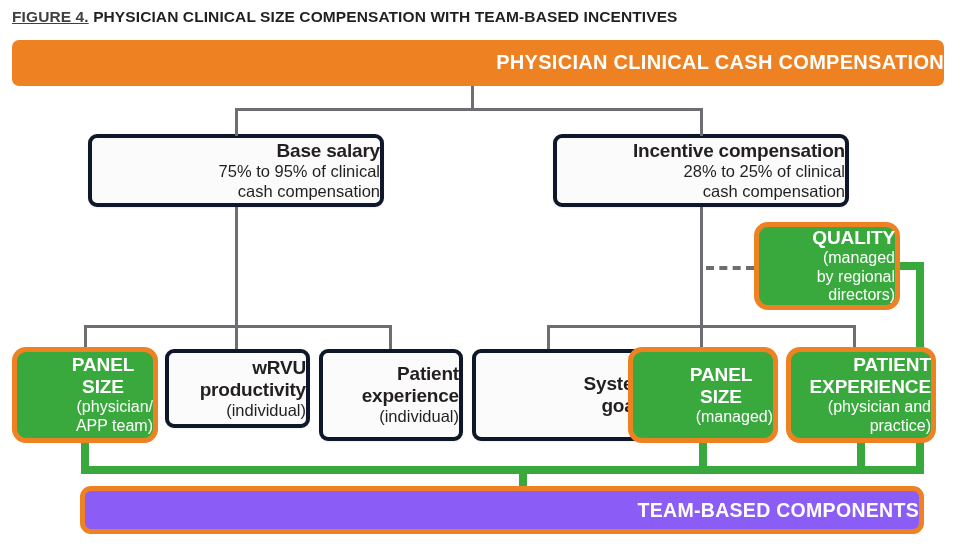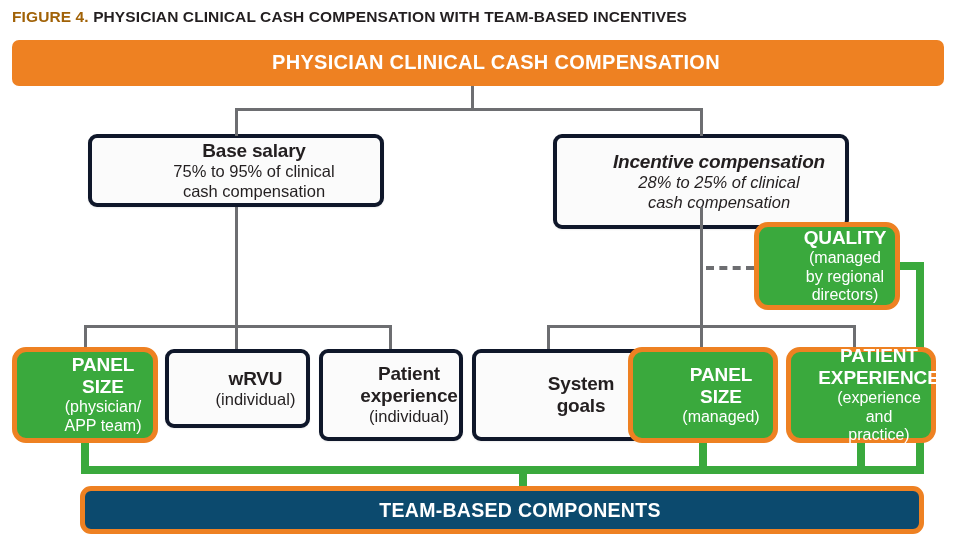--- a/index.html
+++ b/index.html
@@ -25,7 +25,7 @@
     color: #231f20;
     white-space: nowrap;
   }
-  .fig-title .lead { color: #a16207; }
+  .fig-title .lead { color: #404040; text-decoration: underline; }
 
   
   .node {

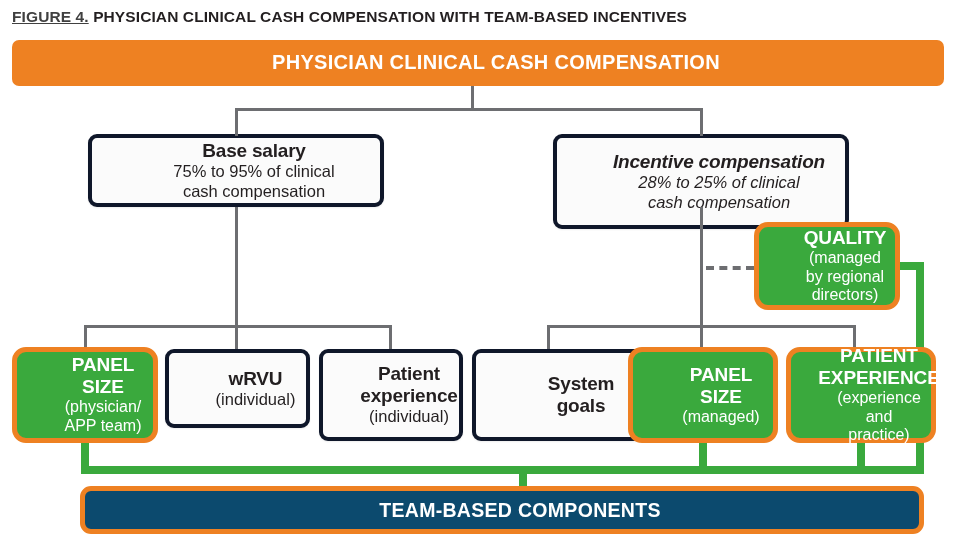--- a/index.html
+++ b/index.html
@@ -114,7 +114,7 @@
 
   <div class="fig-title">
     <span class="lead">FIGURE 4.</span>
-    <span>PHYSICIAN CLINICAL CASH COMPENSATION WITH TEAM-BASED INCENTIVES</span>
+    <span>PHYSICIAN CLINICAL SIZE COMPENSATION WITH TEAM-BASED INCENTIVES</span>
   </div>
 
   <div class="node bar-orange" style="left:12px; top:40px; width:932px; height:46px;">

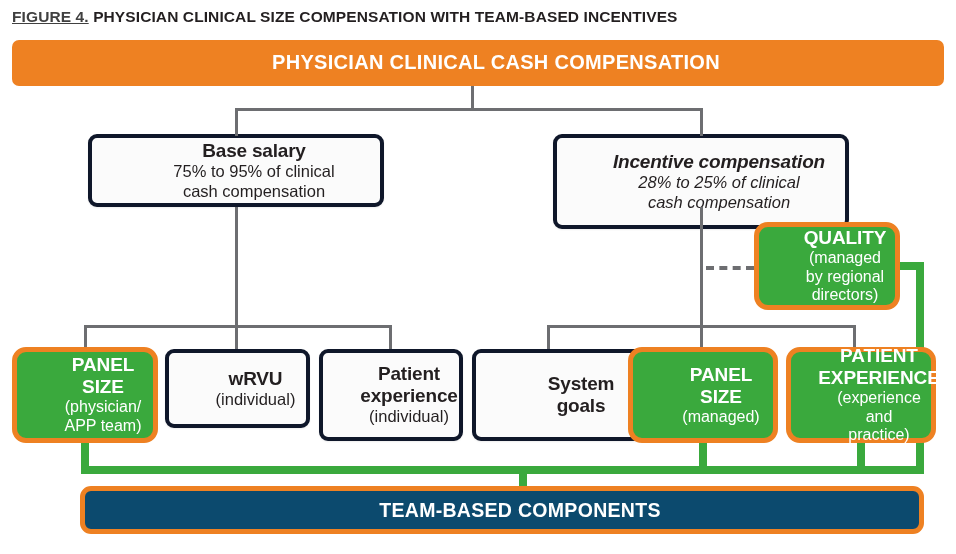--- a/index.html
+++ b/index.html
@@ -32,7 +32,7 @@
     position: absolute;
     display: flex;
     flex-direction: column;
-    align-items: center;
+    align-items: flex-end;
     justify-content: center;
     text-align: center;
     line-height: 1.16;

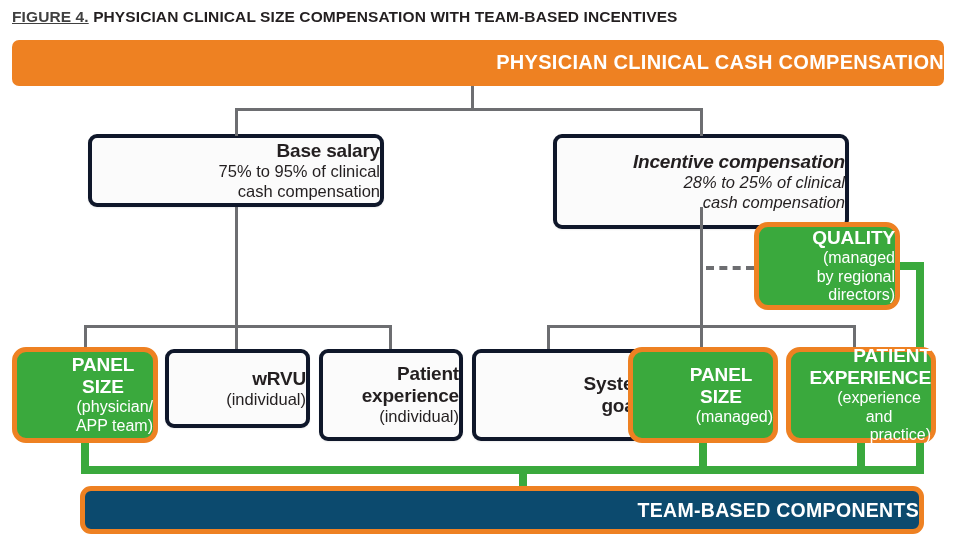--- a/index.html
+++ b/index.html
@@ -132,7 +132,7 @@
     <span class="sub">cash compensation</span>
   </div>
 
-  <div class="node plain" style="left:553px; top:134px; width:296px; height:95px;font-style:italic;">
+  <div class="node plain" style="left:553px; top:134px; width:296px; height:73px;">
     <span class="ttl">Incentive compensation</span>
     <span class="sub">28% to 25% of clinical</span>
     <span class="sub">cash compensation</span>

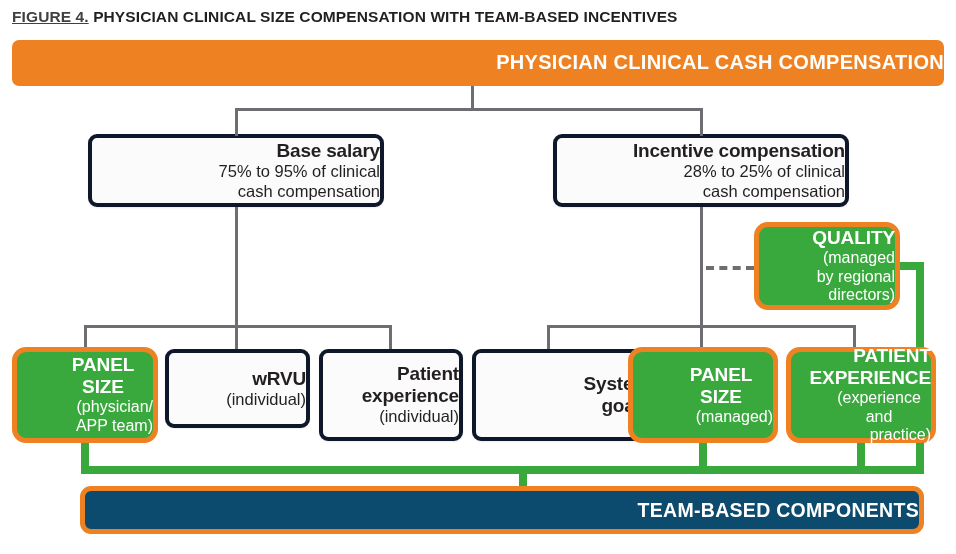--- a/index.html
+++ b/index.html
@@ -170,6 +170,7 @@
 
   <div class="node plain" style="left:165px; top:349px; width:145px; height:79px;">
     <span class="ttl">wRVU</span>
+    <span class="ttl">productivity</span>
     <span class="sub">(individual)</span>
   </div>
 

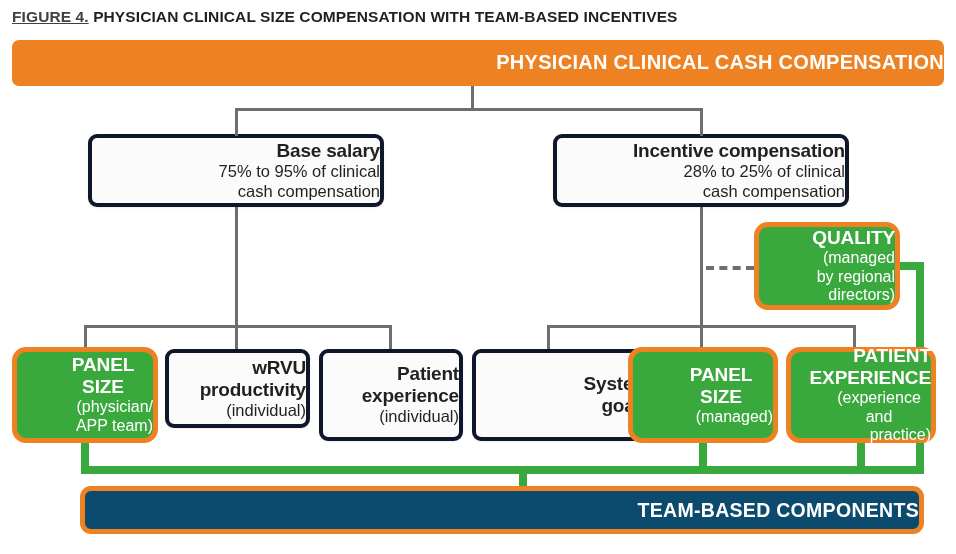--- a/index.html
+++ b/index.html
@@ -193,7 +193,7 @@
   <div class="node green" style="left:786px; top:347px; width:150px; height:96px;">
     <span class="ttl">PATIENT</span>
     <span class="ttl">EXPERIENCE</span>
-    <span class="sub">(experience and</span>
+    <span class="sub">(physician and</span>
     <span class="sub">practice)</span>
   </div>
 

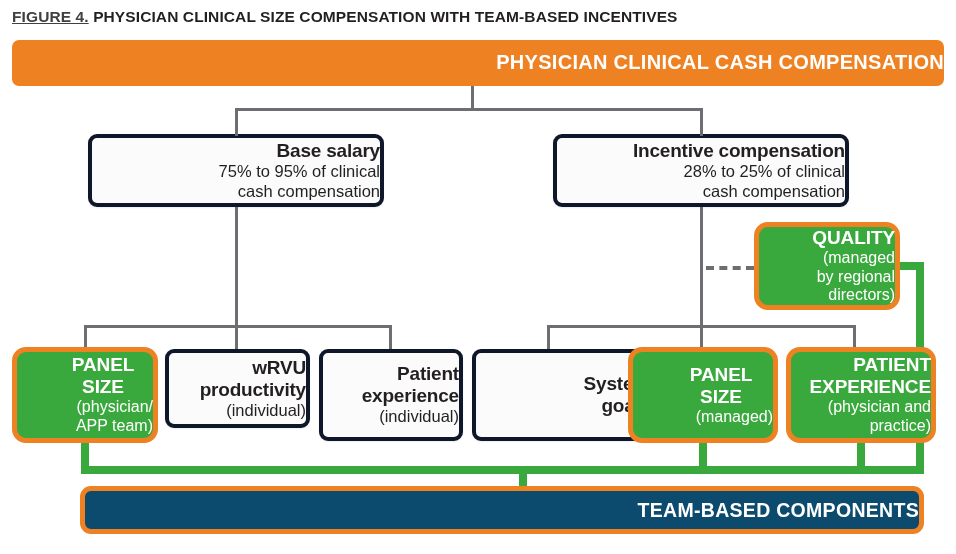--- a/index.html
+++ b/index.html
@@ -62,7 +62,7 @@
 
   
   .node.bar-green {
-    background: #0c4a6e;
+    background: #8b5cf6;
     border: 5px solid #ee8122;
     border-radius: 11px;
     color: #ffffff;

